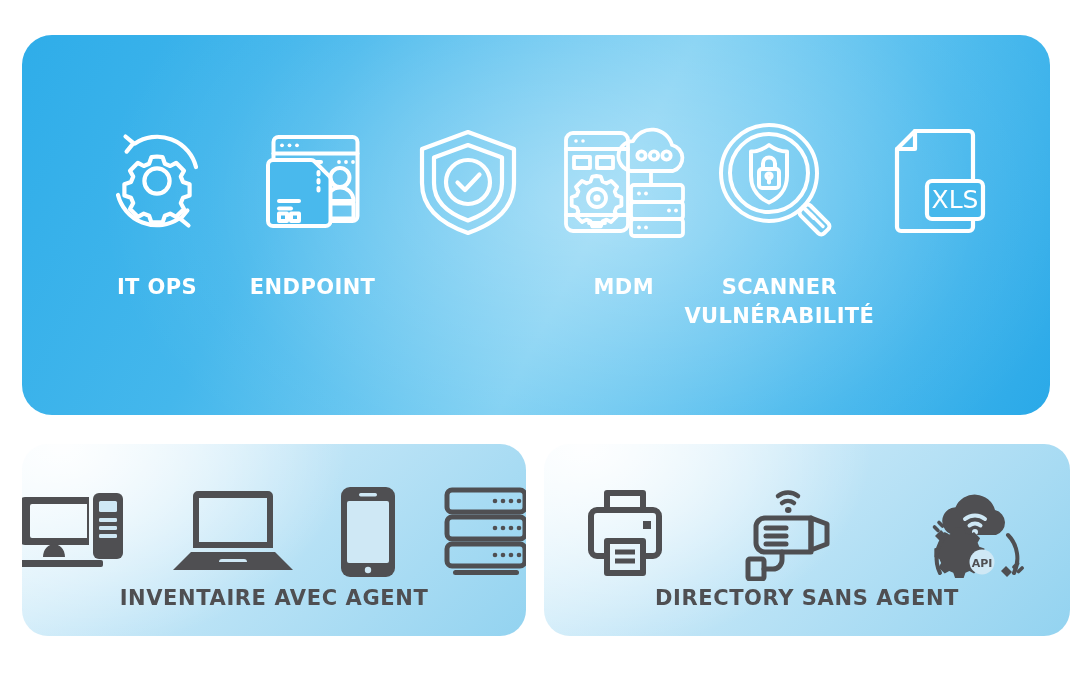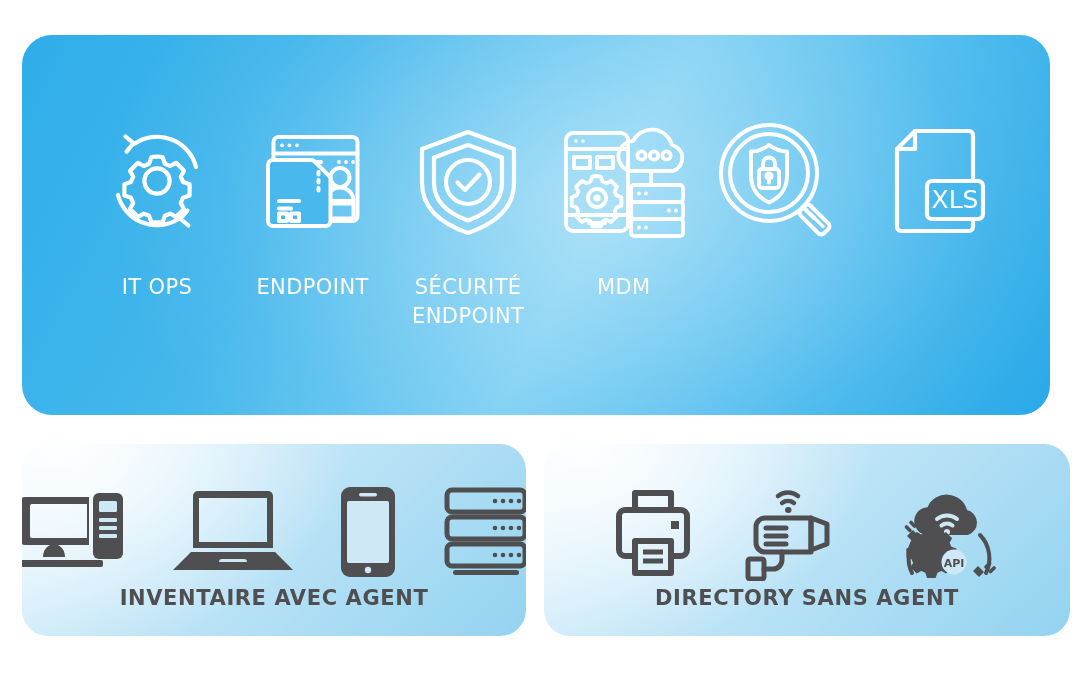--- a/index.html
+++ b/index.html
@@ -61,7 +61,7 @@
     margin-top: 28px;
     color: #ffffff;
     font-size: 21px;
-    font-weight: normal;
+    font-weight: bold;
     letter-spacing: 0.4px;
     line-height: 1.38;
     text-align: center;

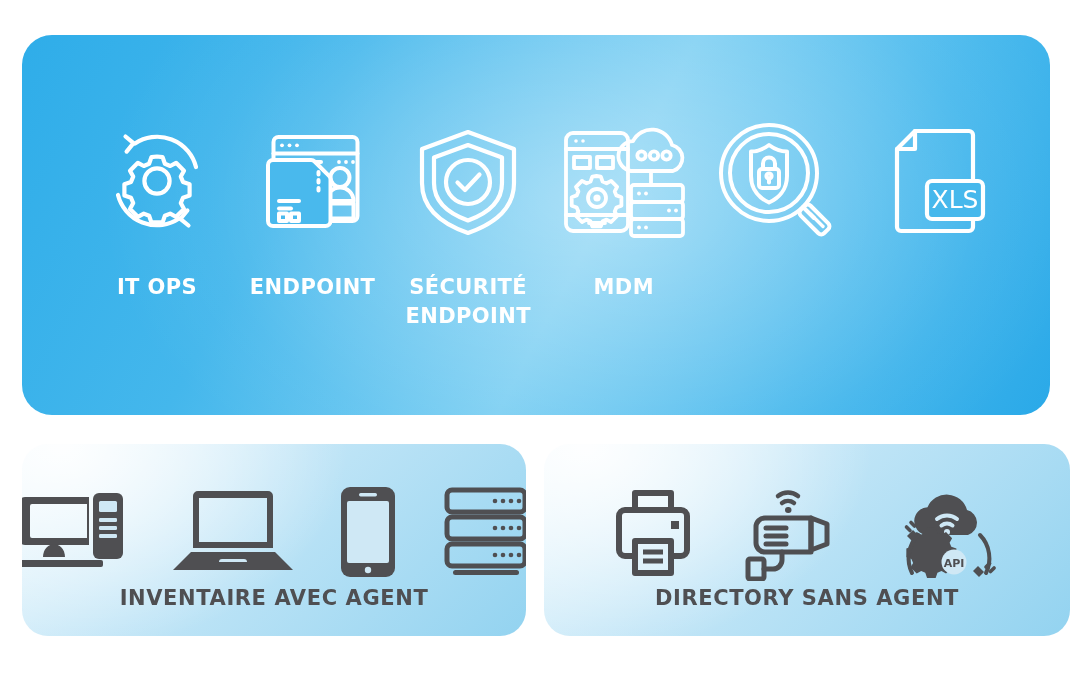--- a/index.html
+++ b/index.html
@@ -189,8 +189,6 @@
           <path d="M43.5 59.5 L51 67 L65.5 51.5"></path>
         </svg>
       </div>
-      <div class="source-label">SÉCURITÉ
-ENDPOINT</div>
     </div>
 
     <div class="source-item">

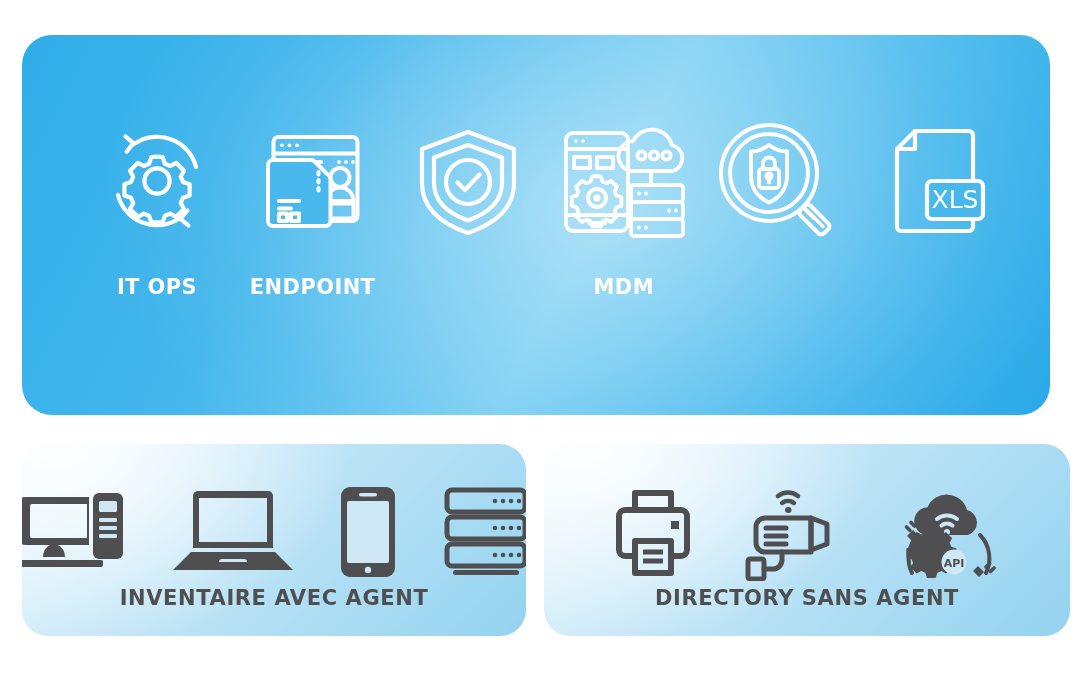--- a/index.html
+++ b/index.html
@@ -246,6 +246,8 @@
           <path d="M95.5 93 L108 105.5" stroke-width="3.4"></path>
         </svg>
       </div>
+      <div class="source-label">SCANNER
+VULNÉRABILITÉ</div>
     </div>
 
     <div class="source-item">

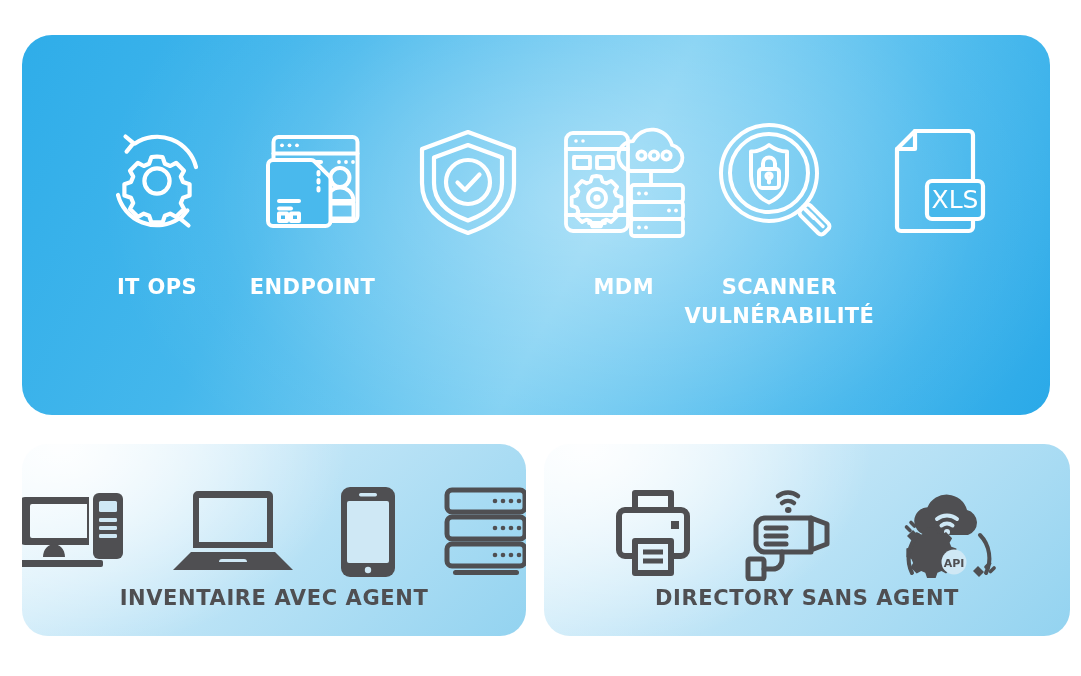--- a/index.html
+++ b/index.html
@@ -107,7 +107,7 @@
     justify-content: center;
   }
   #card-with-agent .inv-icons { gap: 46px; }
-  #card-without-agent .inv-icons { gap: 52px; }
+  #card-without-agent .inv-icons { gap: 80px; }
 
   .inv-icon {
     display: flex;

